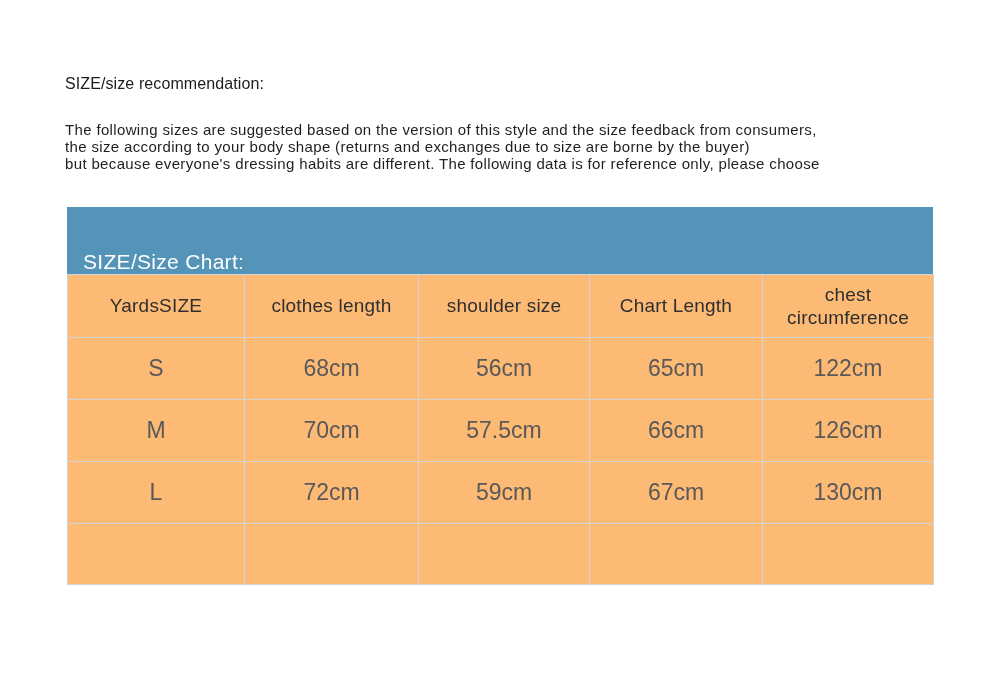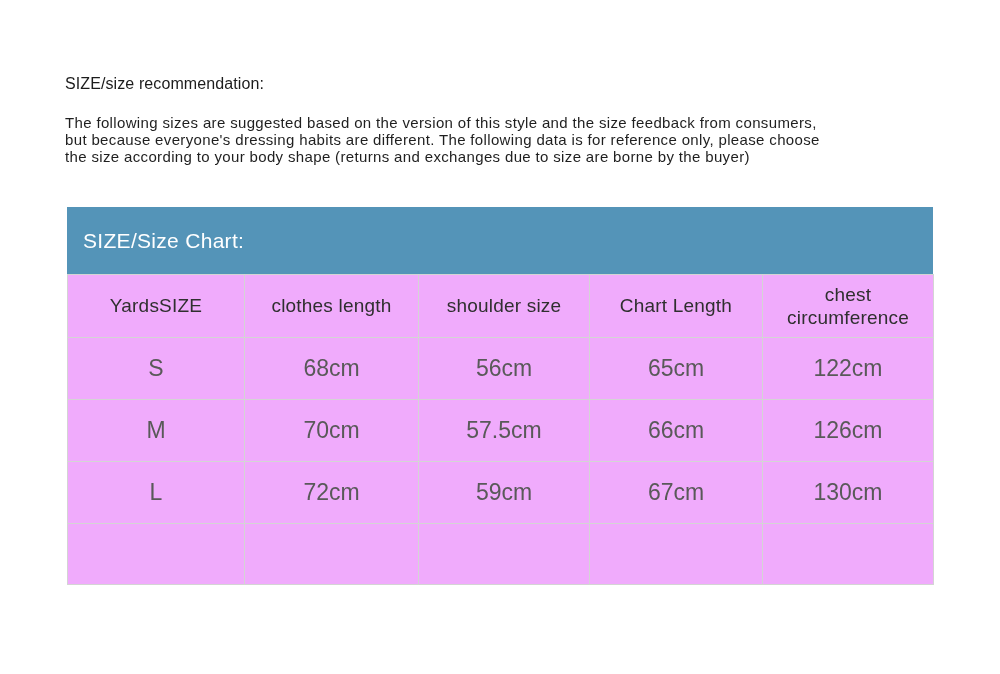--- a/index.html
+++ b/index.html
@@ -29,7 +29,7 @@
   .intro {
     position: absolute;
     left: 65px;
-    top: 114px;
+    top: 121px;
     font-size: 15px;
     line-height: 17px;
     color: #1f1f1f;

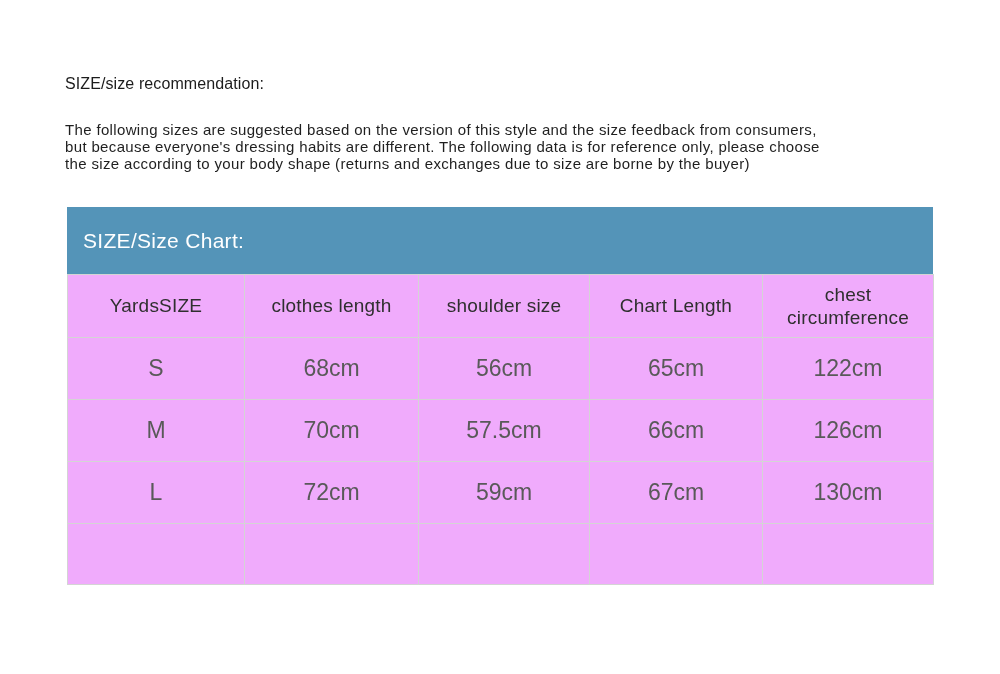--- a/index.html
+++ b/index.html
@@ -100,8 +100,8 @@
 
   <div class="intro">
     <div>The following sizes are suggested based on the version of this style and the size feedback from consumers,</div>
+    <div>the size according to your body shape (returns and exchanges due to size are borne by the buyer)</div>
     <div>but because everyone's dressing habits are different. The following data is for reference only, please choose</div>
-    <div>the size according to your body shape (returns and exchanges due to size are borne by the buyer)</div>
   </div>
 
   <div class="chart">

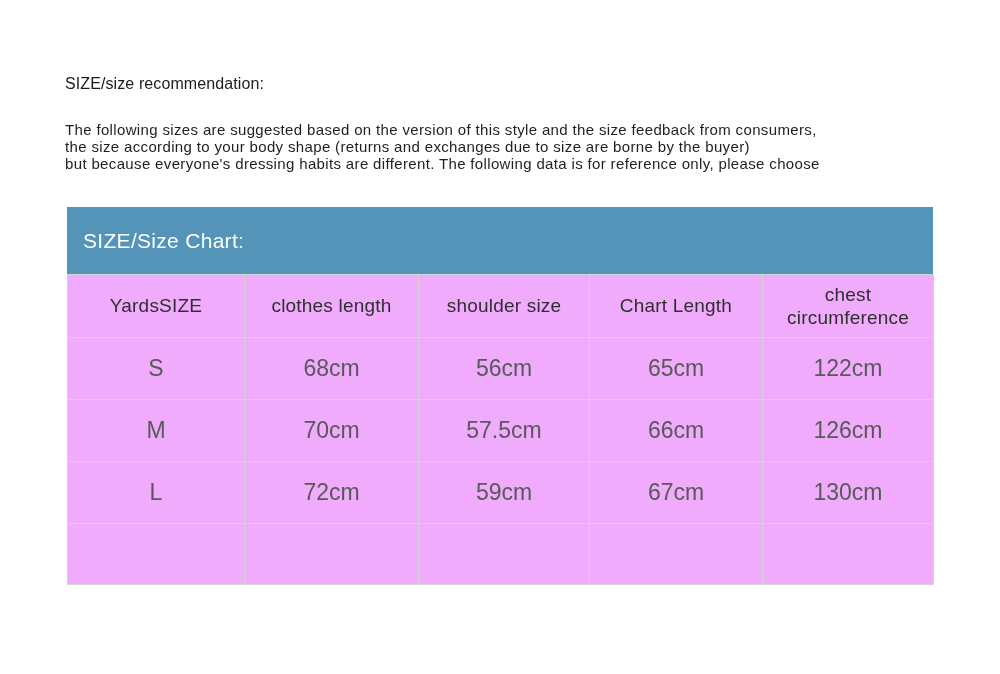--- a/index.html
+++ b/index.html
@@ -49,7 +49,7 @@
     background: #5494b8;
     color: #ffffff;
     display: flex;
-    align-items: center;
+    align-items: flex-end;
     padding-left: 16px;
     font-size: 21px;
     letter-spacing: 0.3px;

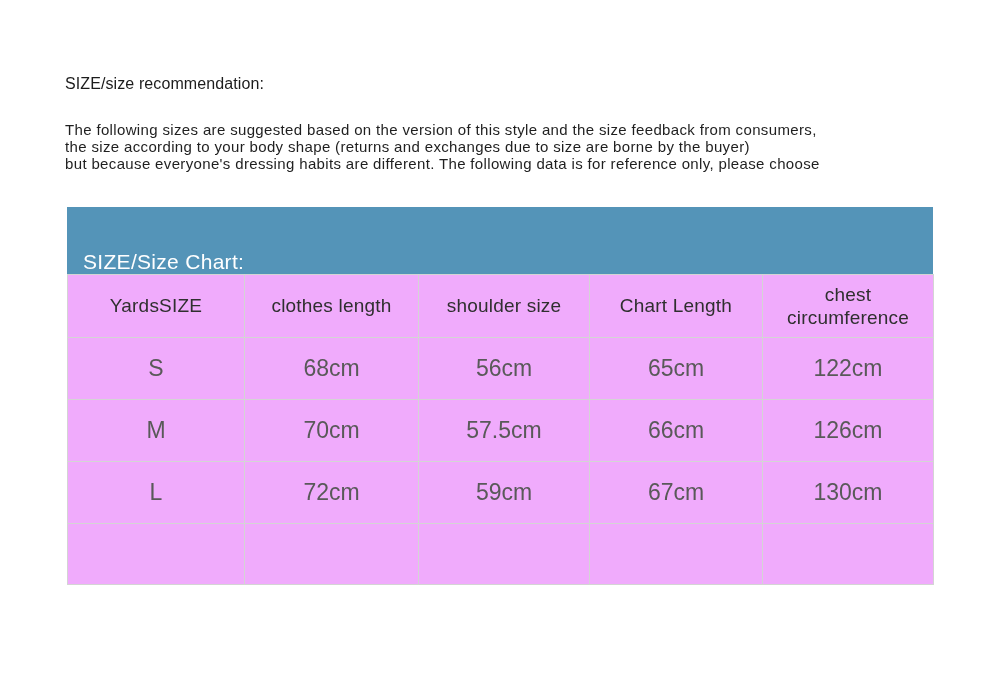--- a/index.html
+++ b/index.html
@@ -58,7 +58,7 @@
     width: 866px;
     border-collapse: collapse;
     table-layout: fixed;
-    background: #f0abfc;
+    background: #fdba74;
   }
   table.size-table th,
   table.size-table td {

